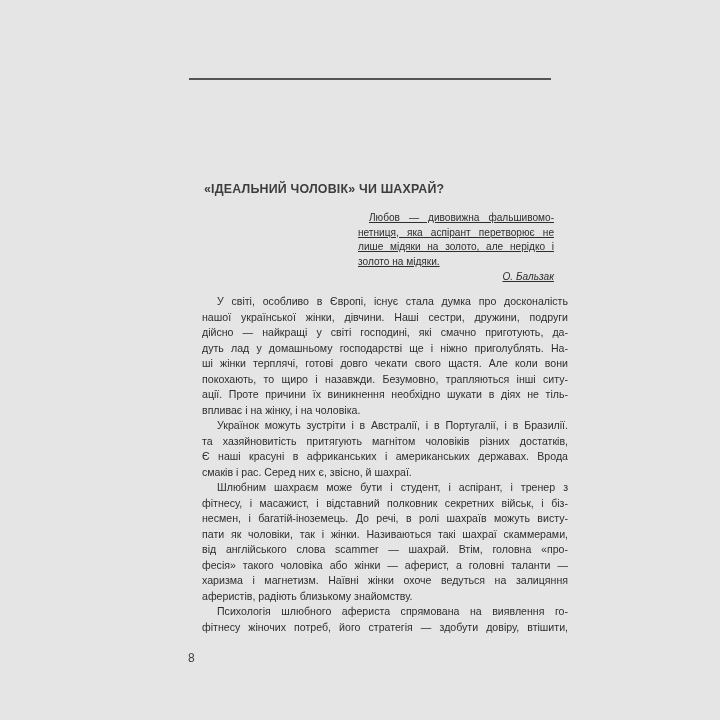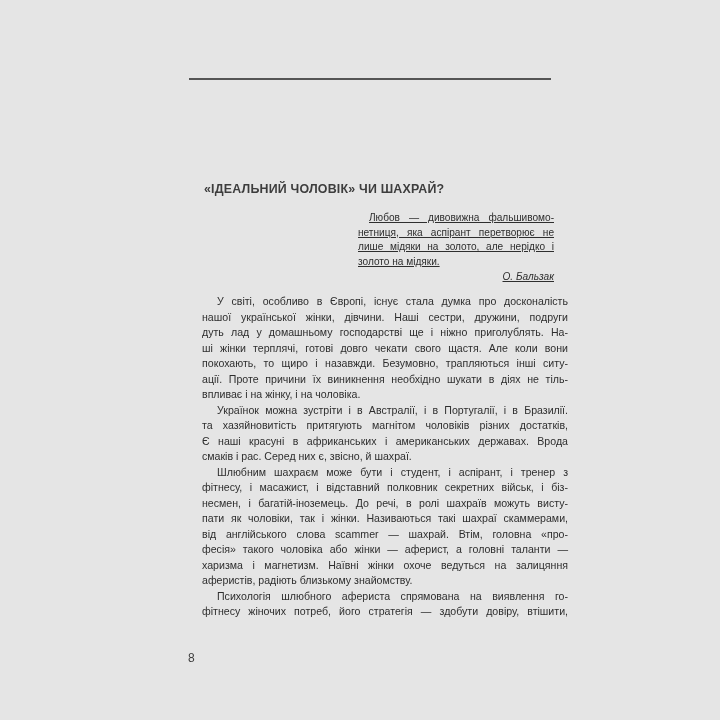--- a/index.html
+++ b/index.html
@@ -102,6 +102,7 @@
       <div class="para">
         <div class="line first">У світі, особливо в Європі, існує стала думка про досконалість</div>
         <div class="line">нашої української жінки, дівчини. Наші сестри, дружини, подруги</div>
+        <div class="line">дійсно — найкращі у світі господині, які смачно приготують, да-</div>
         <div class="line">дуть лад у домашньому господарстві ще і ніжно приголублять. На-</div>
         <div class="line">ші жінки терплячі, готові довго чекати свого щастя. Але коли вони</div>
         <div class="line">покохають, то щиро і назавжди. Безумовно, трапляються інші ситу-</div>

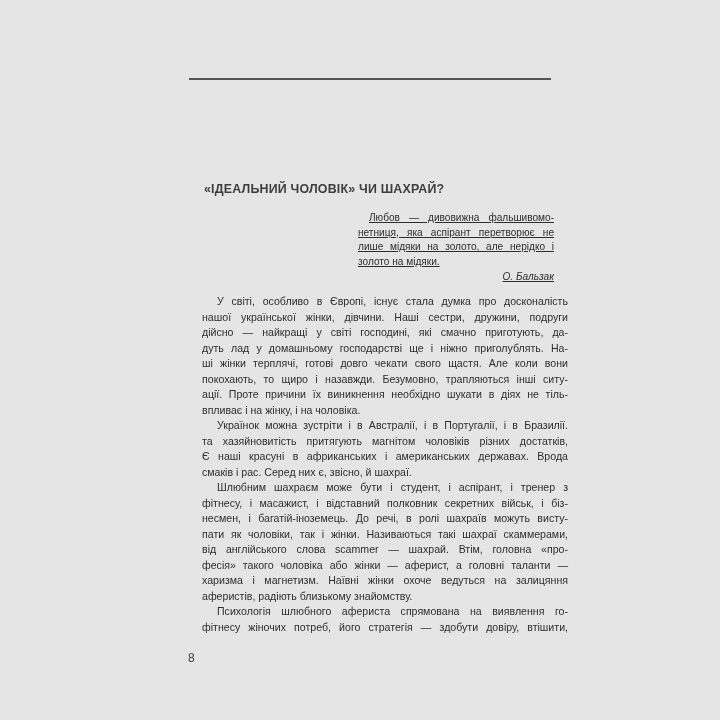--- a/index.html
+++ b/index.html
@@ -110,7 +110,7 @@
         <div class="line last">впливає і на жінку, і на чоловіка.</div>
       </div>
       <div class="para">
-        <div class="line first">Українок можна зустріти і в Австралії, і в Португалії, і в Бразилії.</div>
+        <div class="line first">Українок можуть зустріти і в Австралії, і в Португалії, і в Бразилії.</div>
         <div class="line">та хазяйновитість притягують магнітом чоловіків різних достатків,</div>
         <div class="line">Є наші красуні в африканських і американських державах. Врода</div>
         <div class="line last">смаків і рас. Серед них є, звісно, й шахраї.</div>

